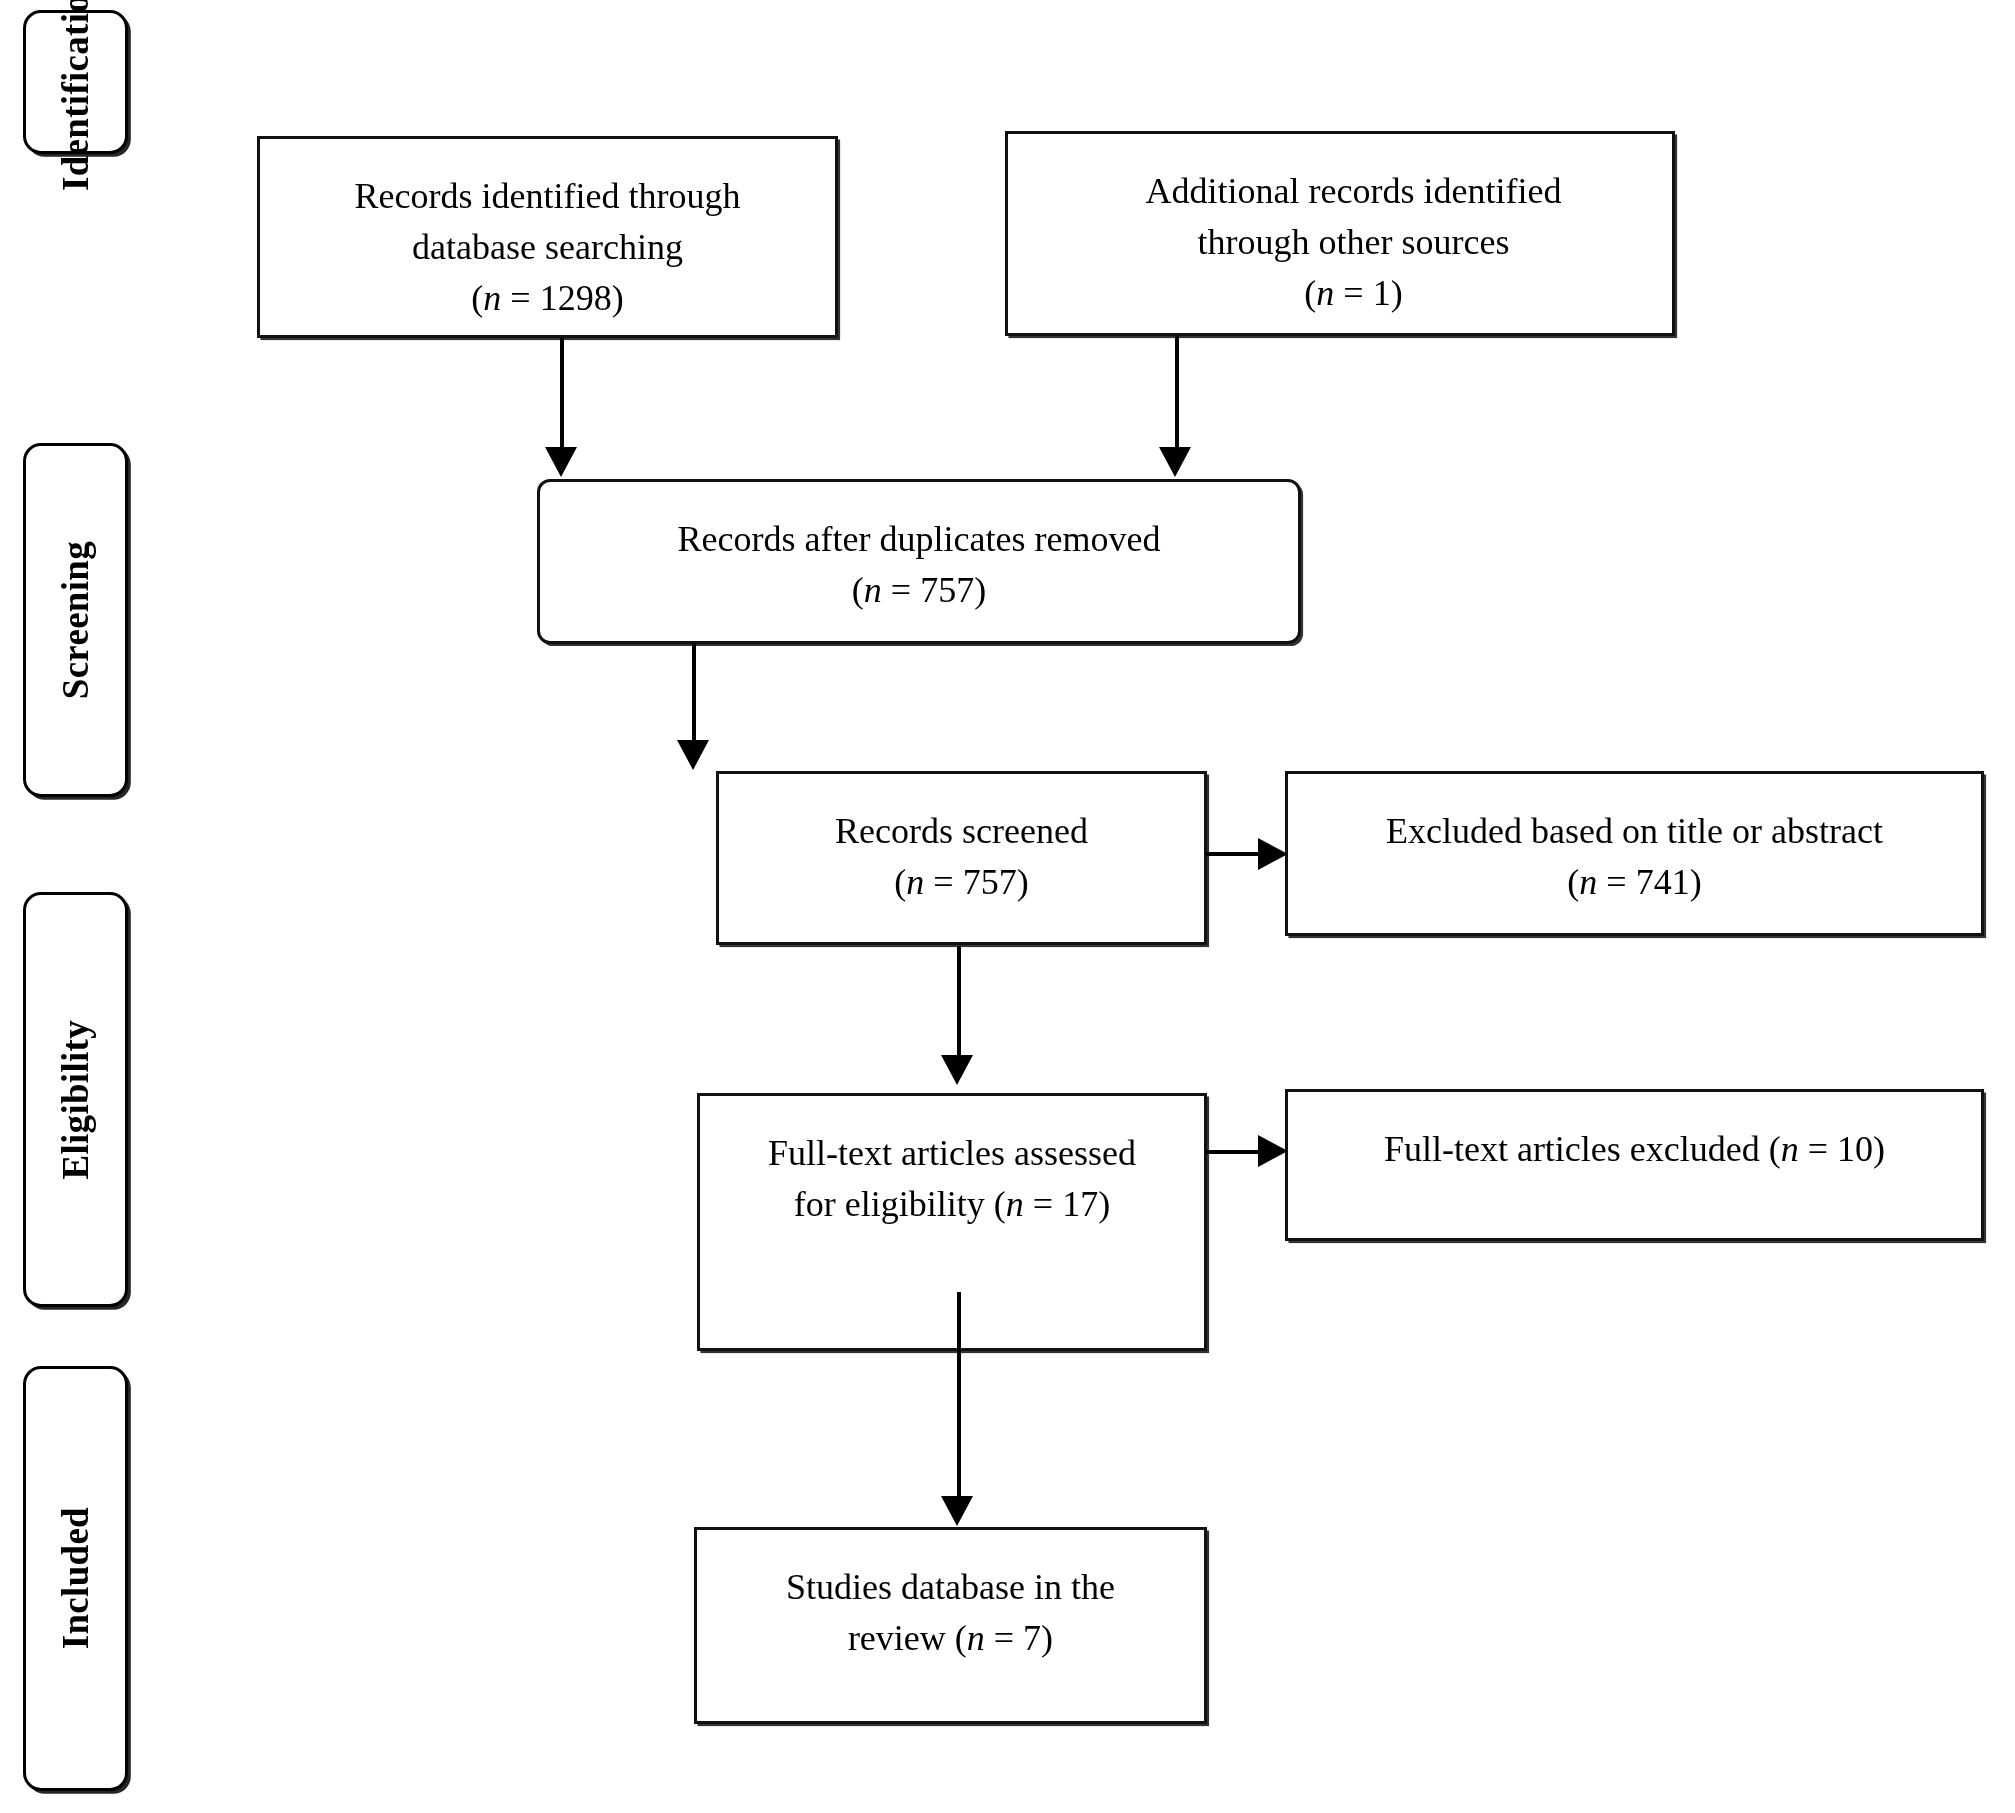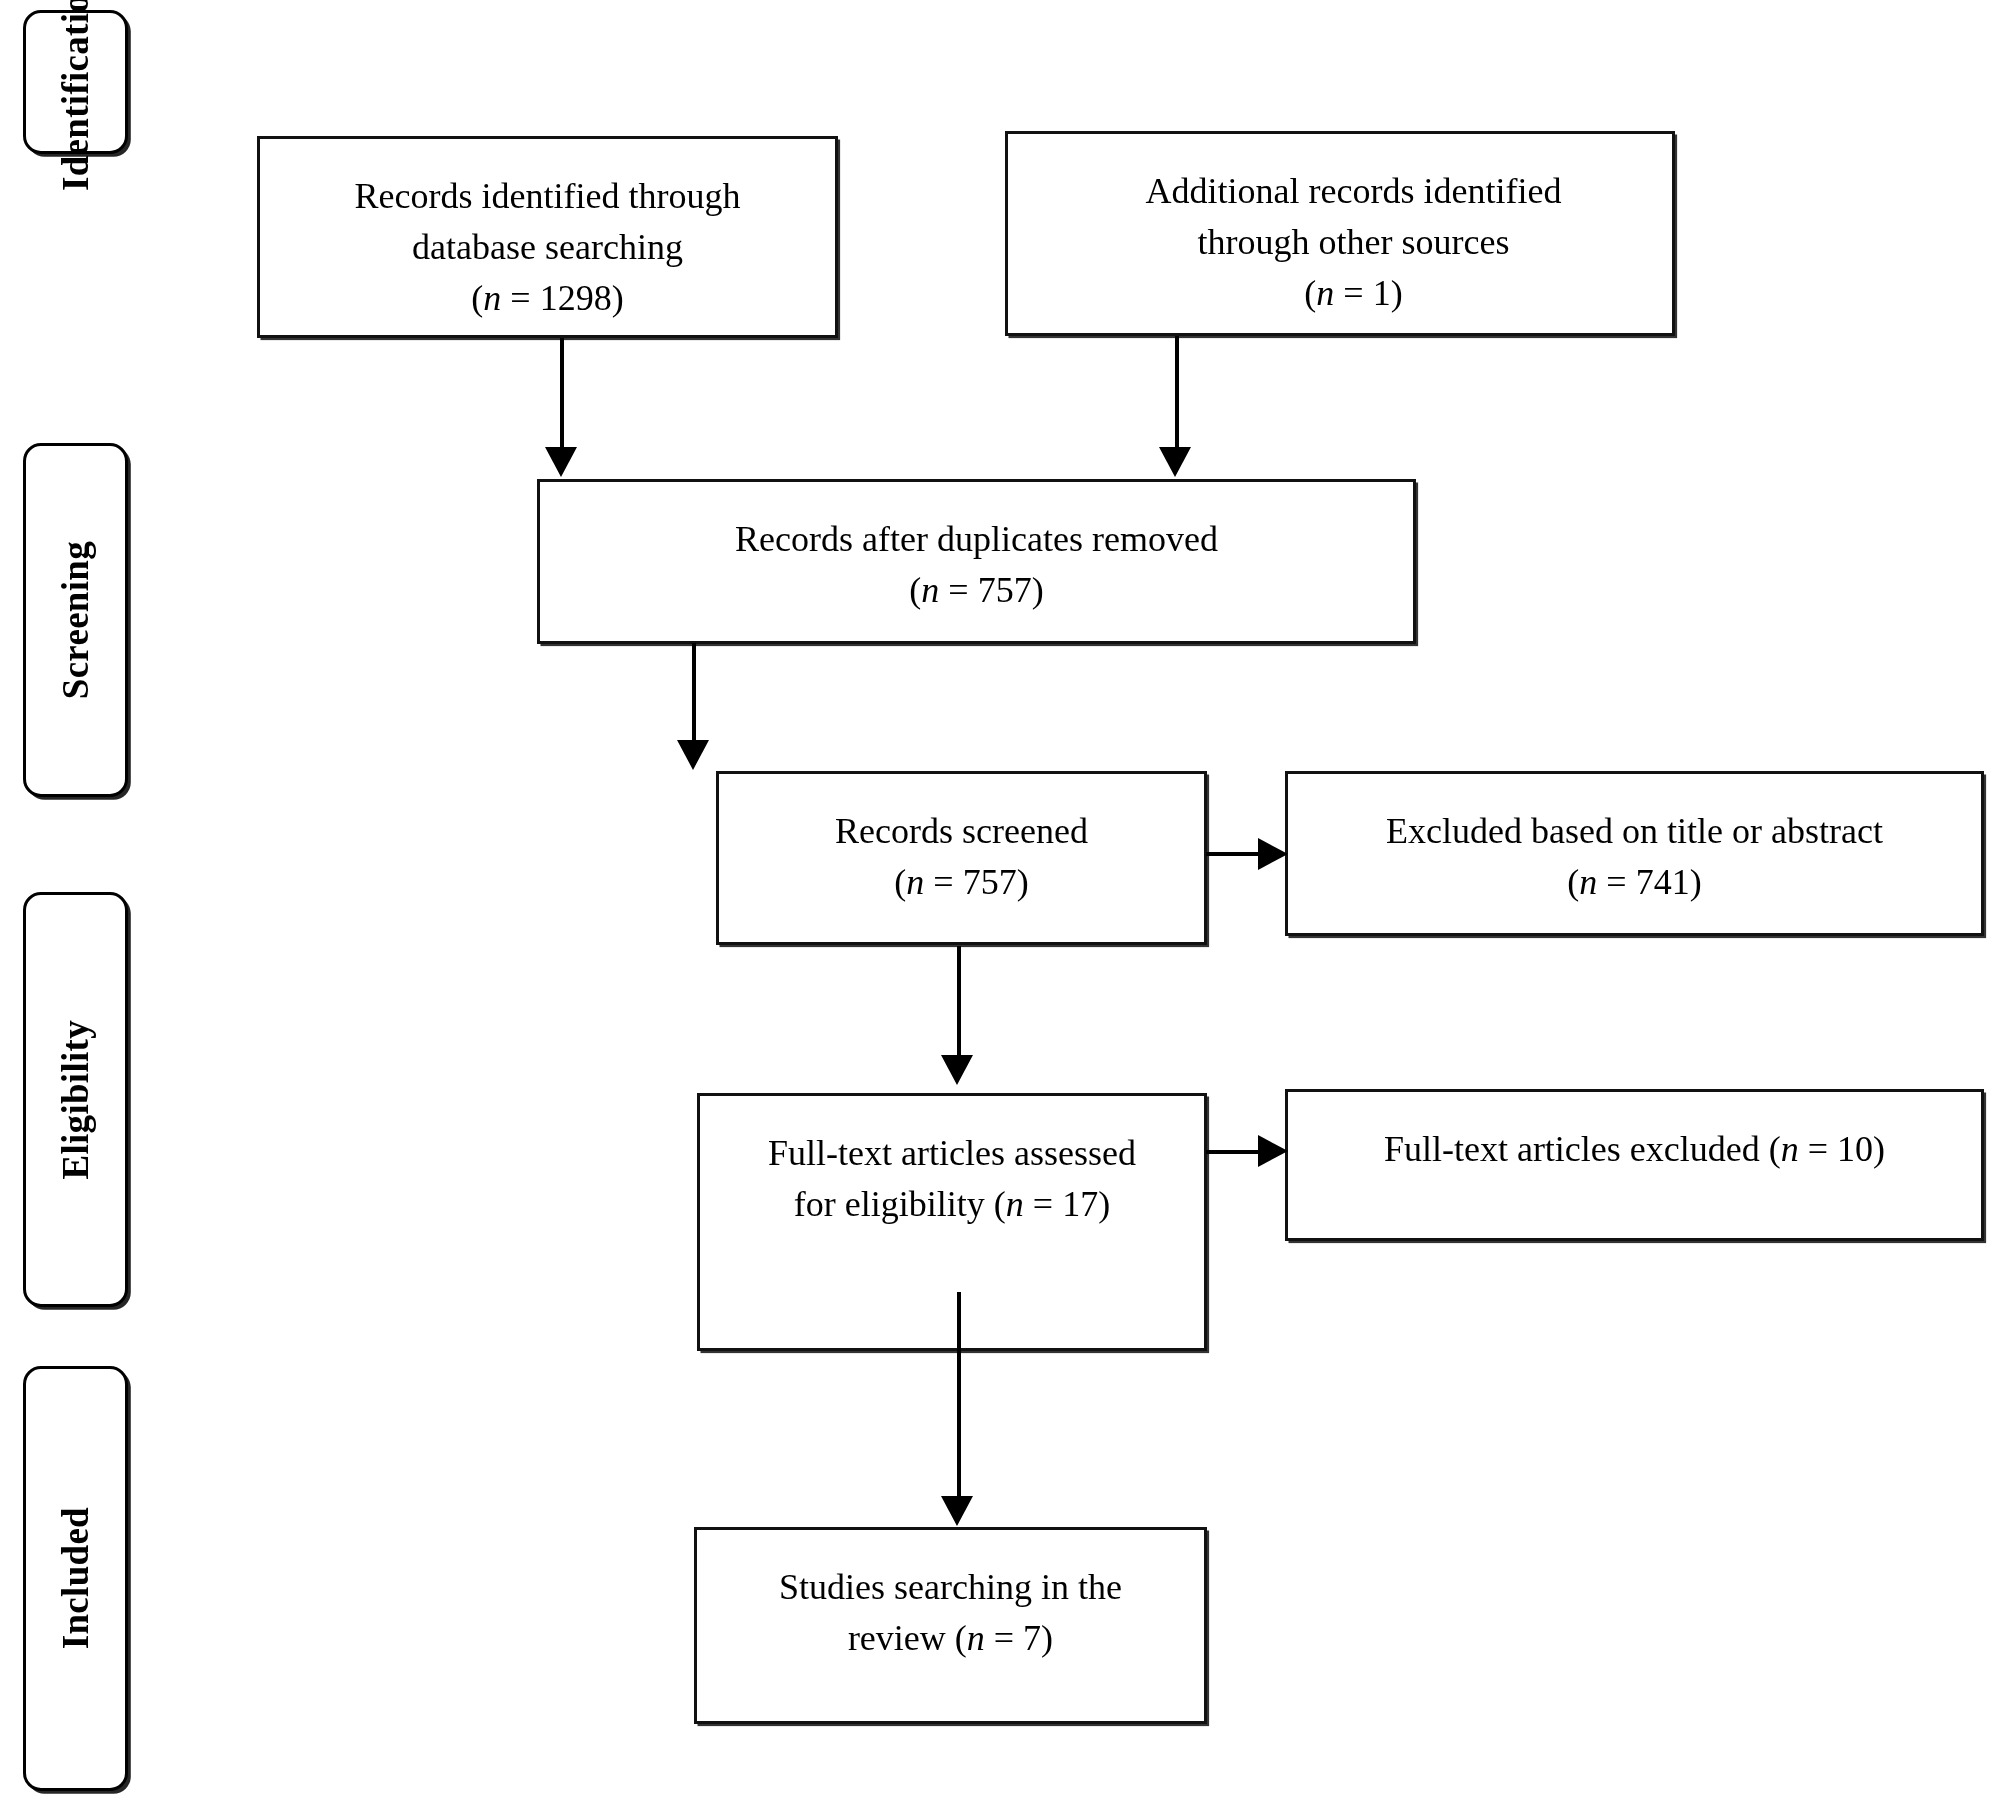--- a/index.html
+++ b/index.html
@@ -133,7 +133,7 @@
   <div class="v-line" style="left:1175px; top:336px; height:112px;"></div>
   <div class="arrow-down" style="left:1159px; top:447px;"></div>
 
-  <div class="flow-box top-align" style="left:537px; top:479px; width:879px; height:165px;">
+  <div class="flow-box top-align" style="left:537px; top:479px; width:764px; height:165px;border-radius:13px;">
     <div class="flow-text">
       <span>Records after duplicates removed</span><br>
       <span><span>(</span><span class="ital">n</span><span> = 757)</span></span>

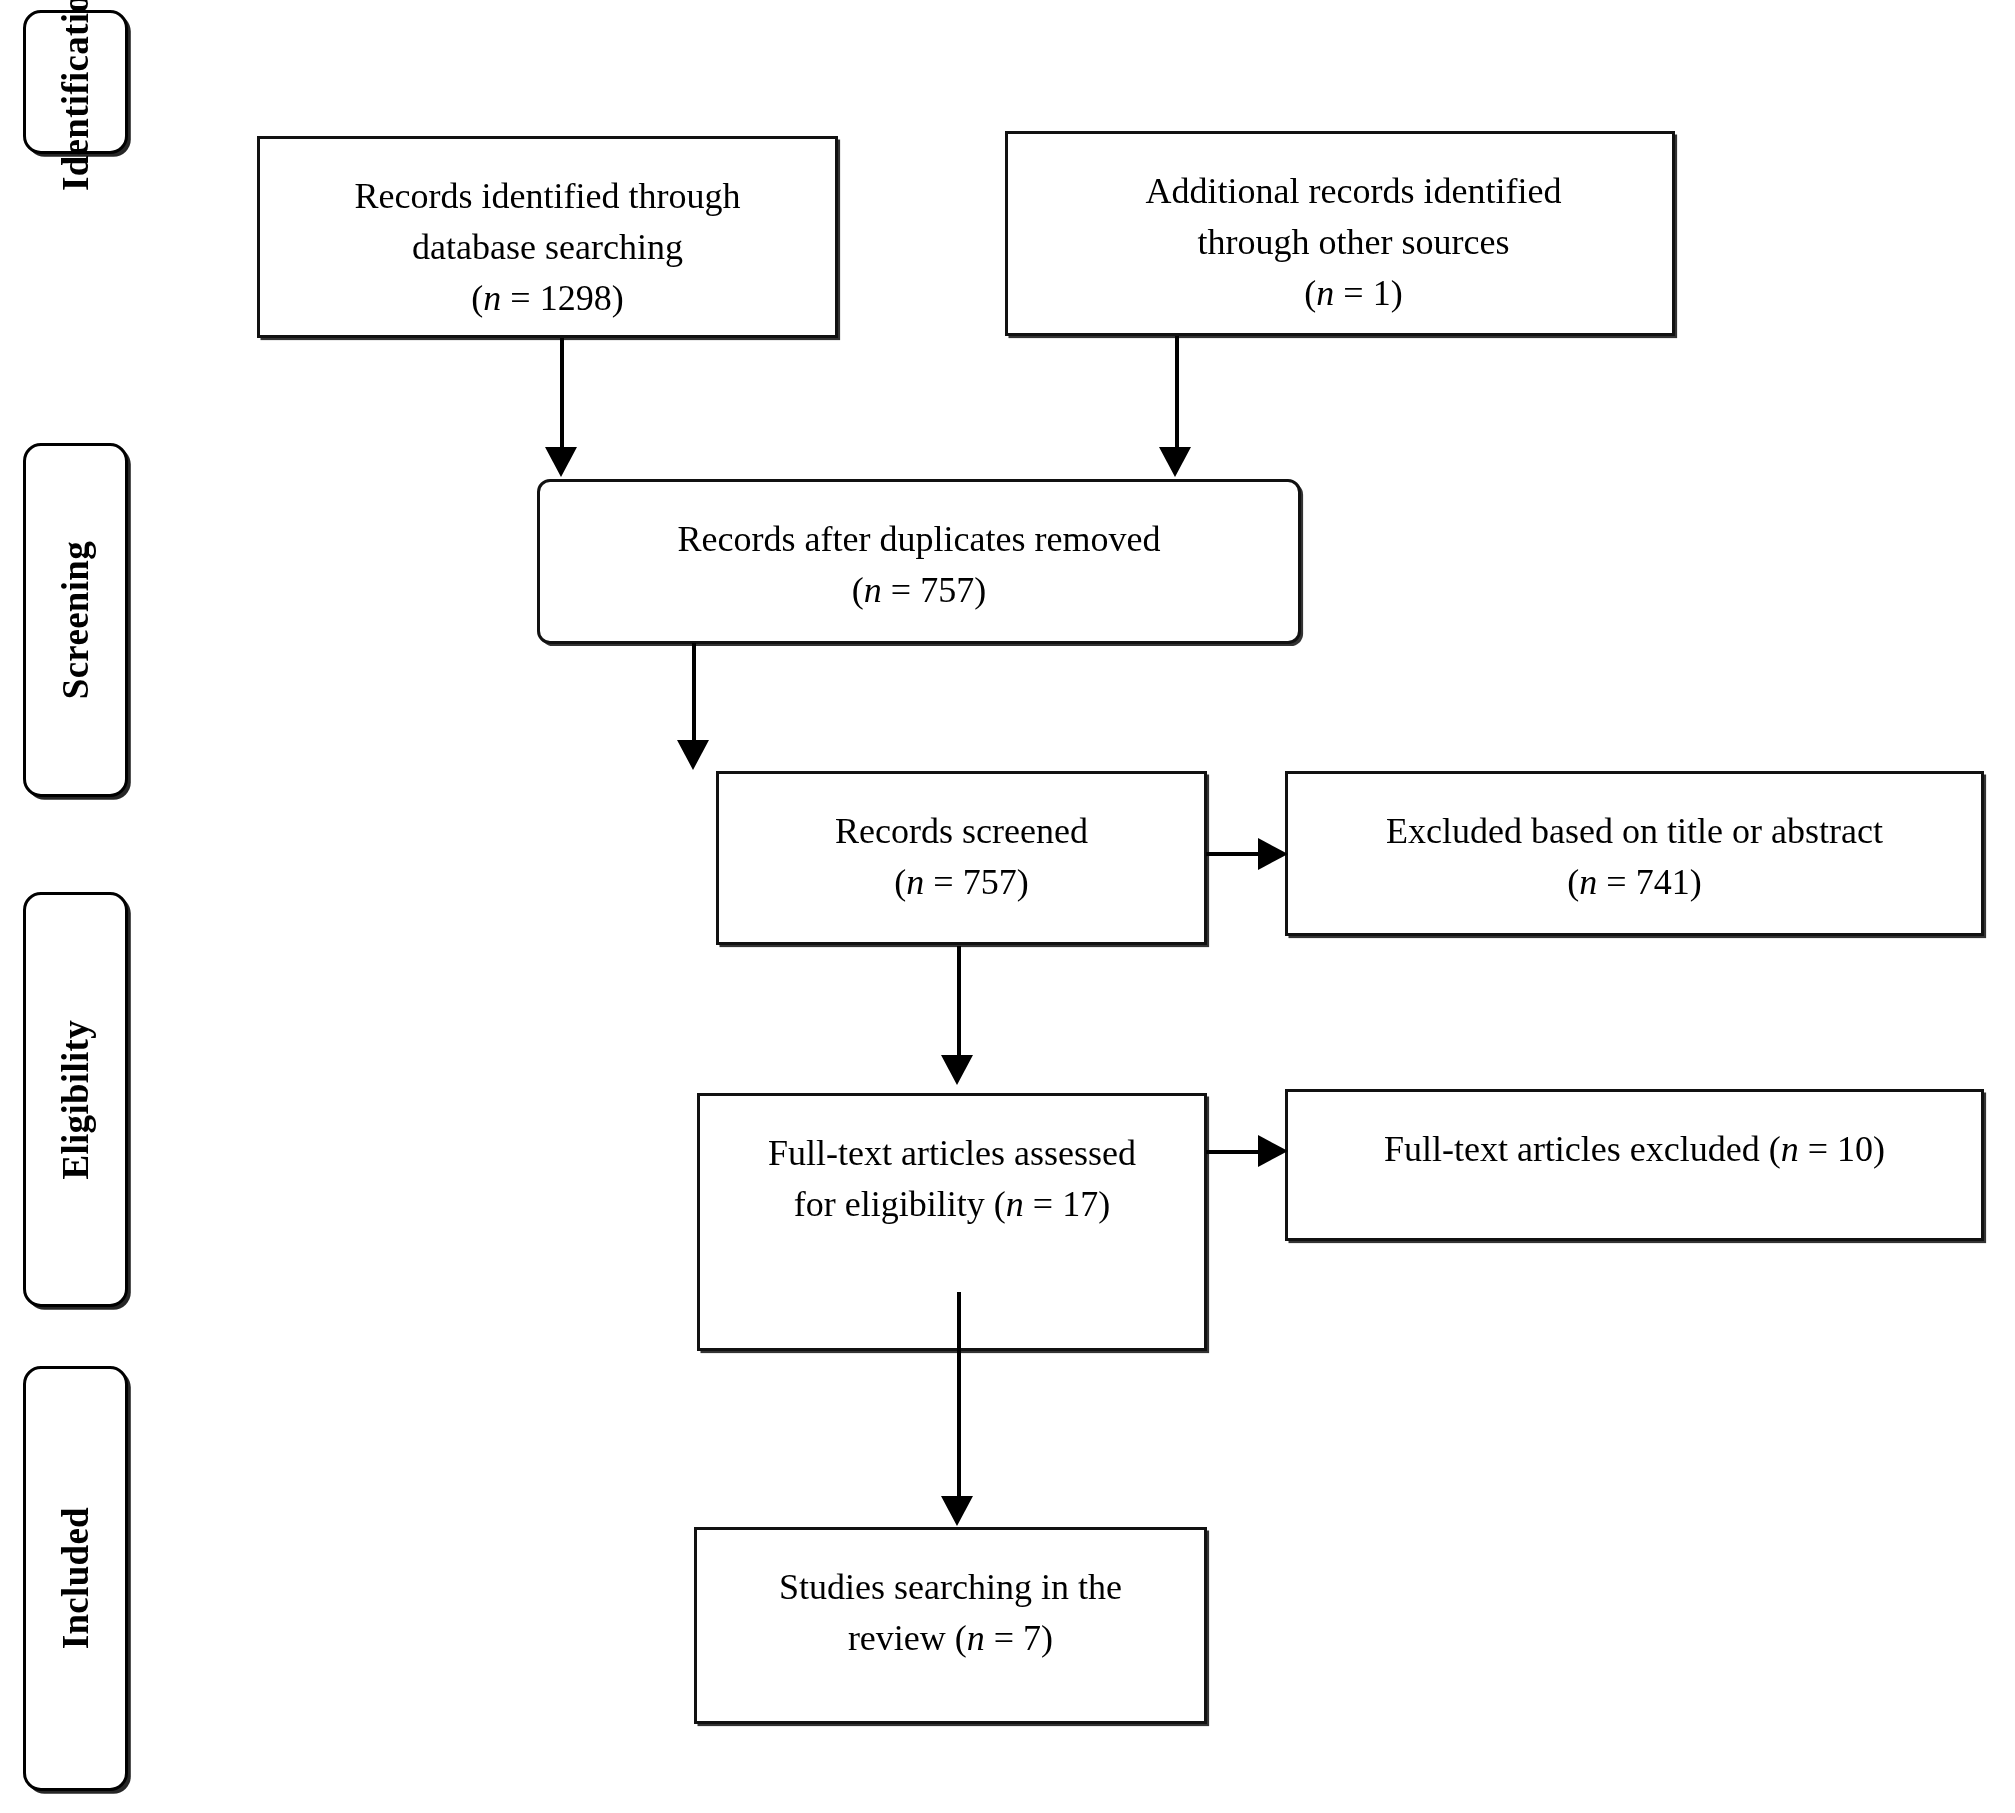--- a/index.html
+++ b/index.html
@@ -184,7 +184,7 @@
 
   <div class="flow-box top-align" style="left:694px; top:1527px; width:513px; height:197px;">
     <div class="flow-text">
-      <span>Studies searching in the</span><br>
+      <span>Studies database in the</span><br>
       <span><span>review (</span><span class="ital">n</span><span> = 7)</span></span>
     </div>
   </div>

